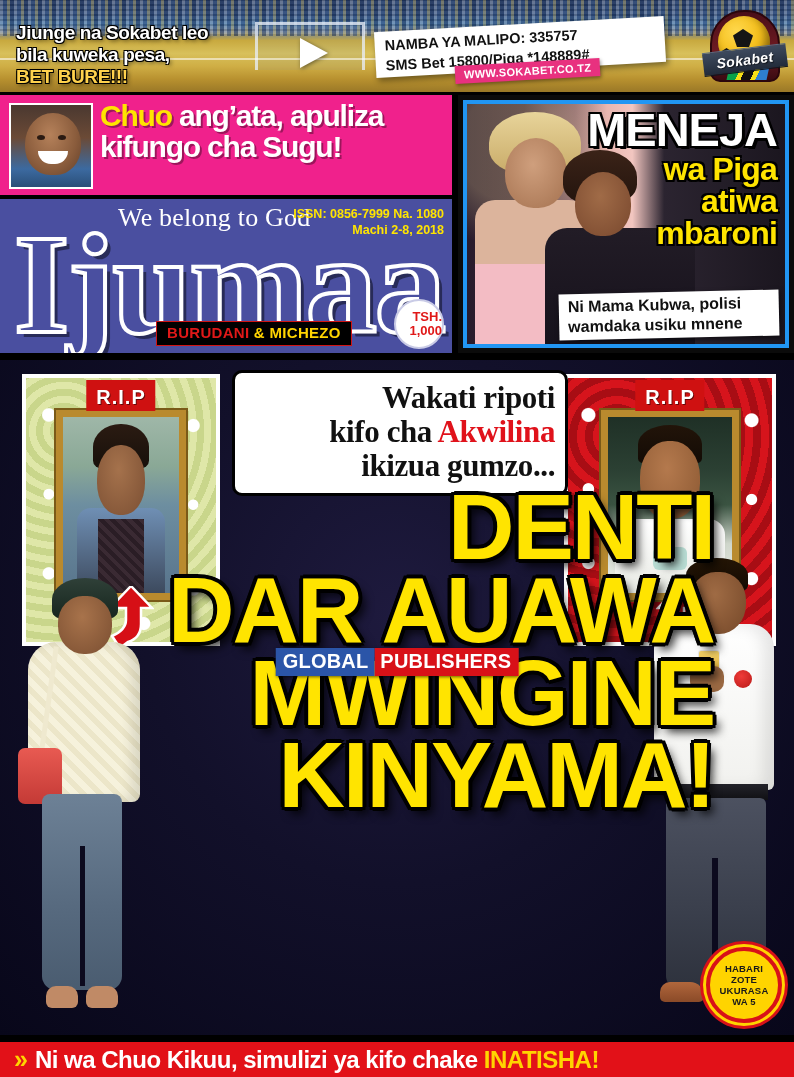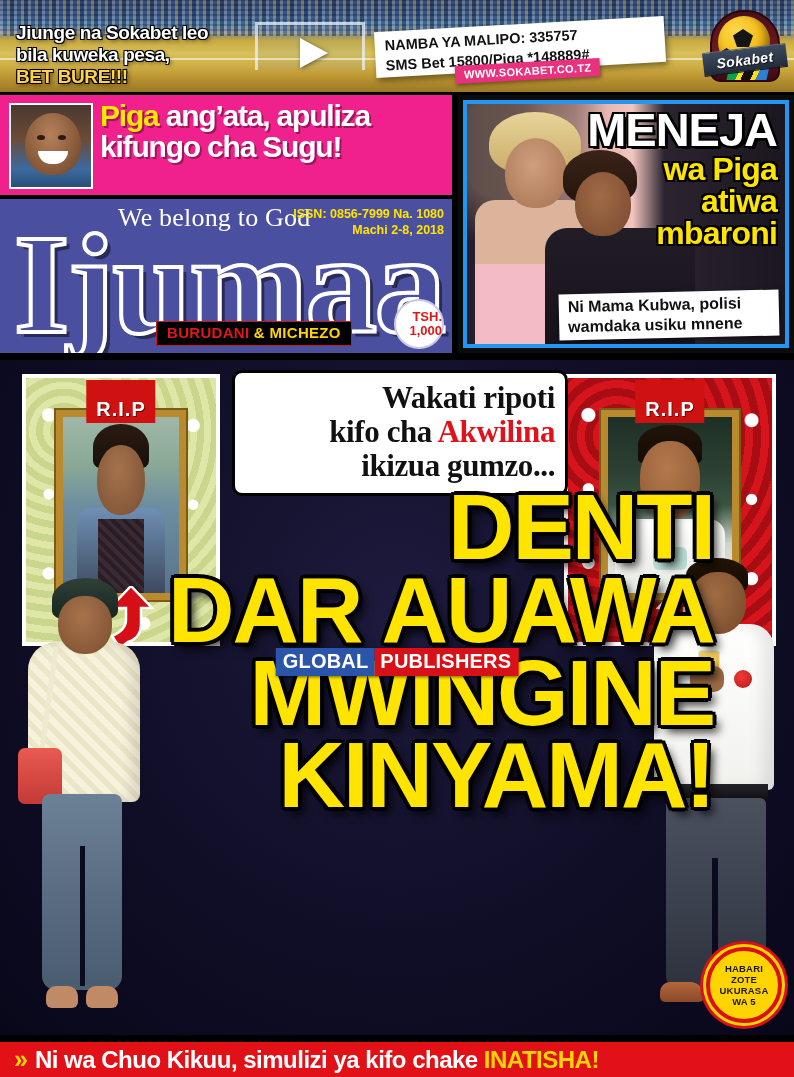--- a/index.html
+++ b/index.html
@@ -490,7 +490,7 @@
     </div>
     <div class="faiza-head">
       <div>
-        <span class="hl">Piga</span><span> ang’ata, apuliza</span>
+        <span class="hl">Chuo</span><span> ang’ata, apuliza</span>
       </div>
       <div>kifungo cha Sugu!</div>
     </div>

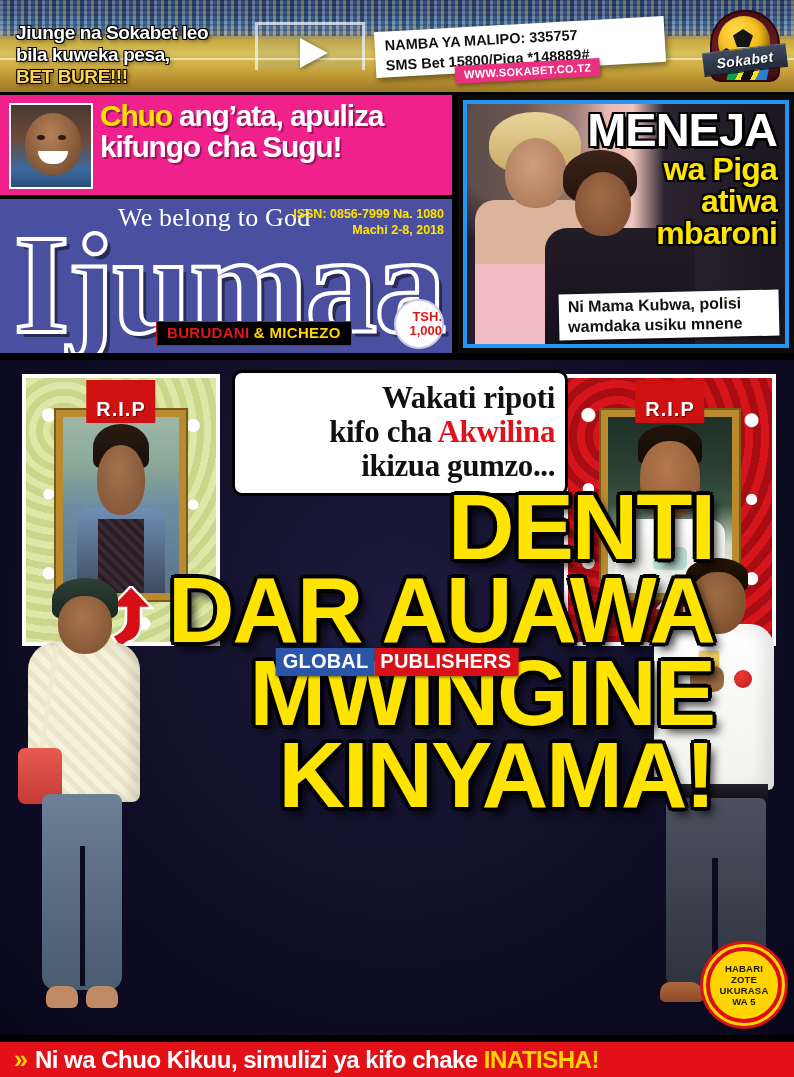--- a/index.html
+++ b/index.html
@@ -328,7 +328,7 @@
     position: absolute; top: 2px; left: 50%; transform: translateX(-50%);
     background: #cf1111; color: #ffffff;
     font-weight: 900; font-size: 20px; letter-spacing: 1px;
-    padding: 18px 10px 2px 10px;
+    padding: 6px 10px 2px 10px;
     text-shadow: 1px 1px 0 rgba(0,0,0,.5);
     z-index: 4;
   }

